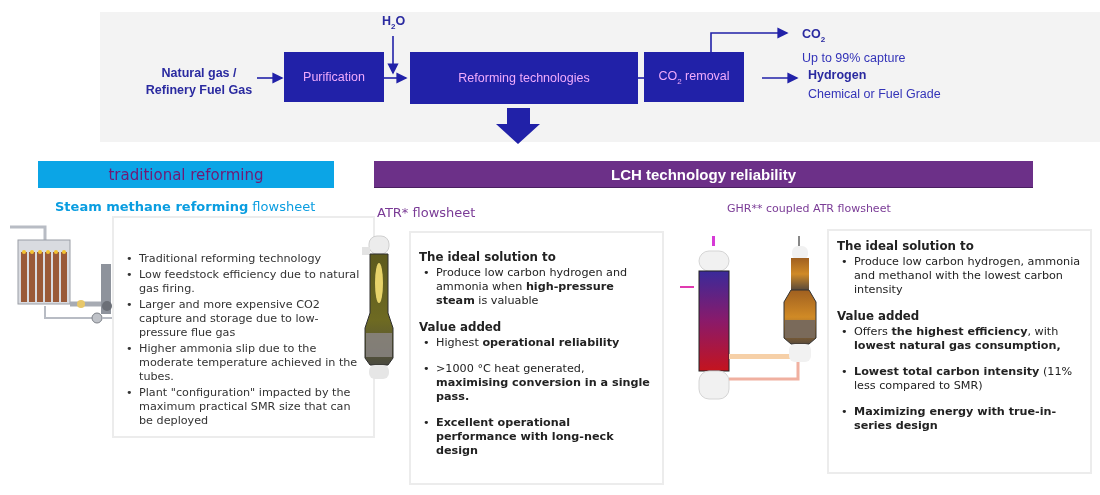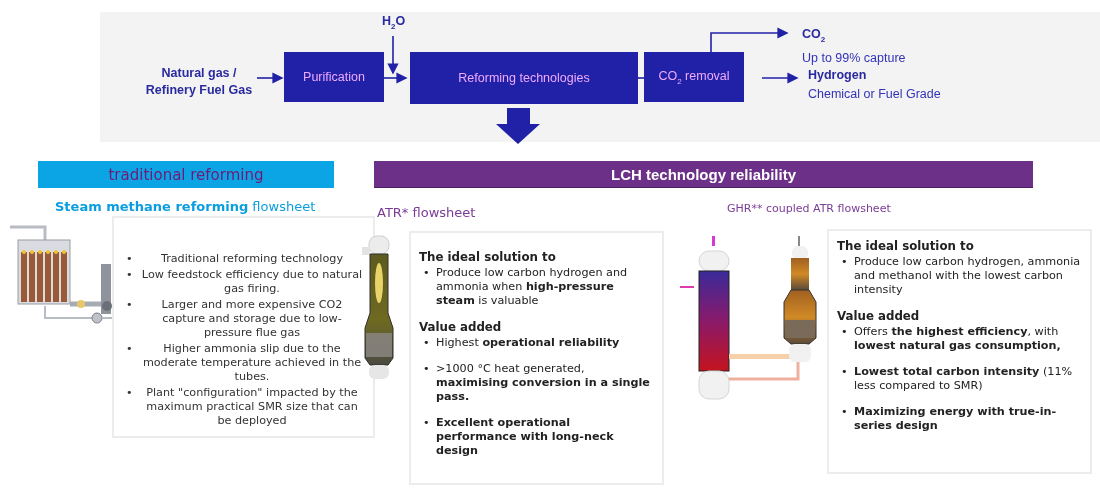--- a/index.html
+++ b/index.html
@@ -31,7 +31,7 @@
   .card .h { font-weight:bold; font-size:11.8px; margin-bottom:2px; }
   .card b { font-weight:bold; }
 
-  #smr-card { left:112px; top:216px; width:263px; height:222px; padding:34px 8px 0 8px; color:#333;text-align:center; }
+  #smr-card { left:112px; top:216px; width:263px; height:222px; padding:34px 8px 0 8px; color:#333; }
   #smr-card li { margin-bottom:2px; }
   #atr-card { left:409px; top:231px; width:255px; height:254px; padding:17px 8px 0 8px; }
   #ghr-card { left:827px; top:229px; width:265px; height:245px; padding:8px 8px 0 8px; }

